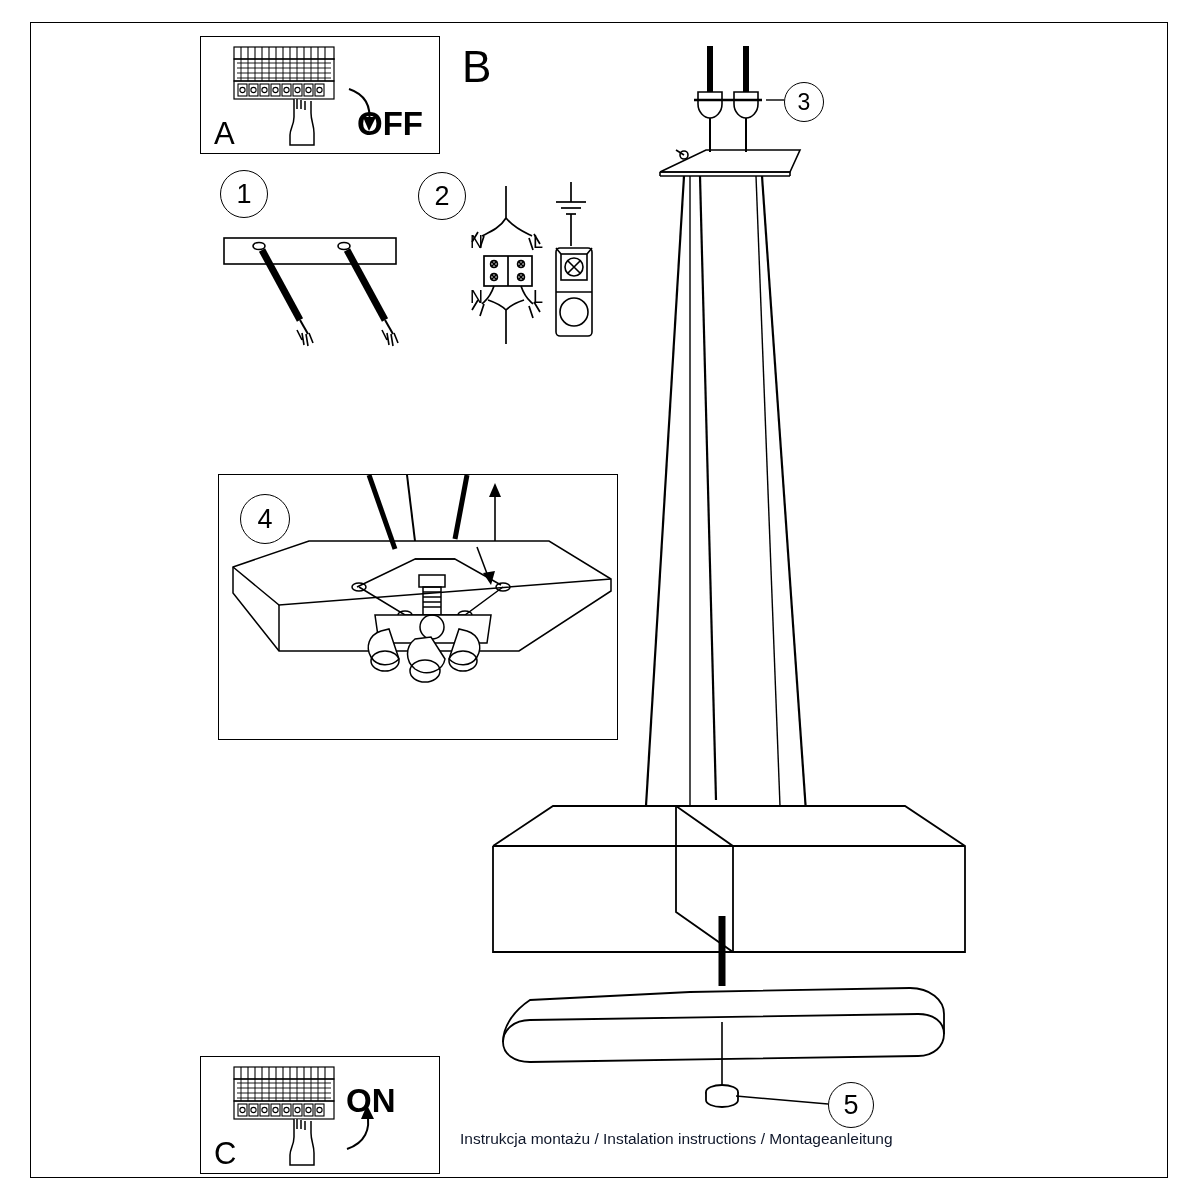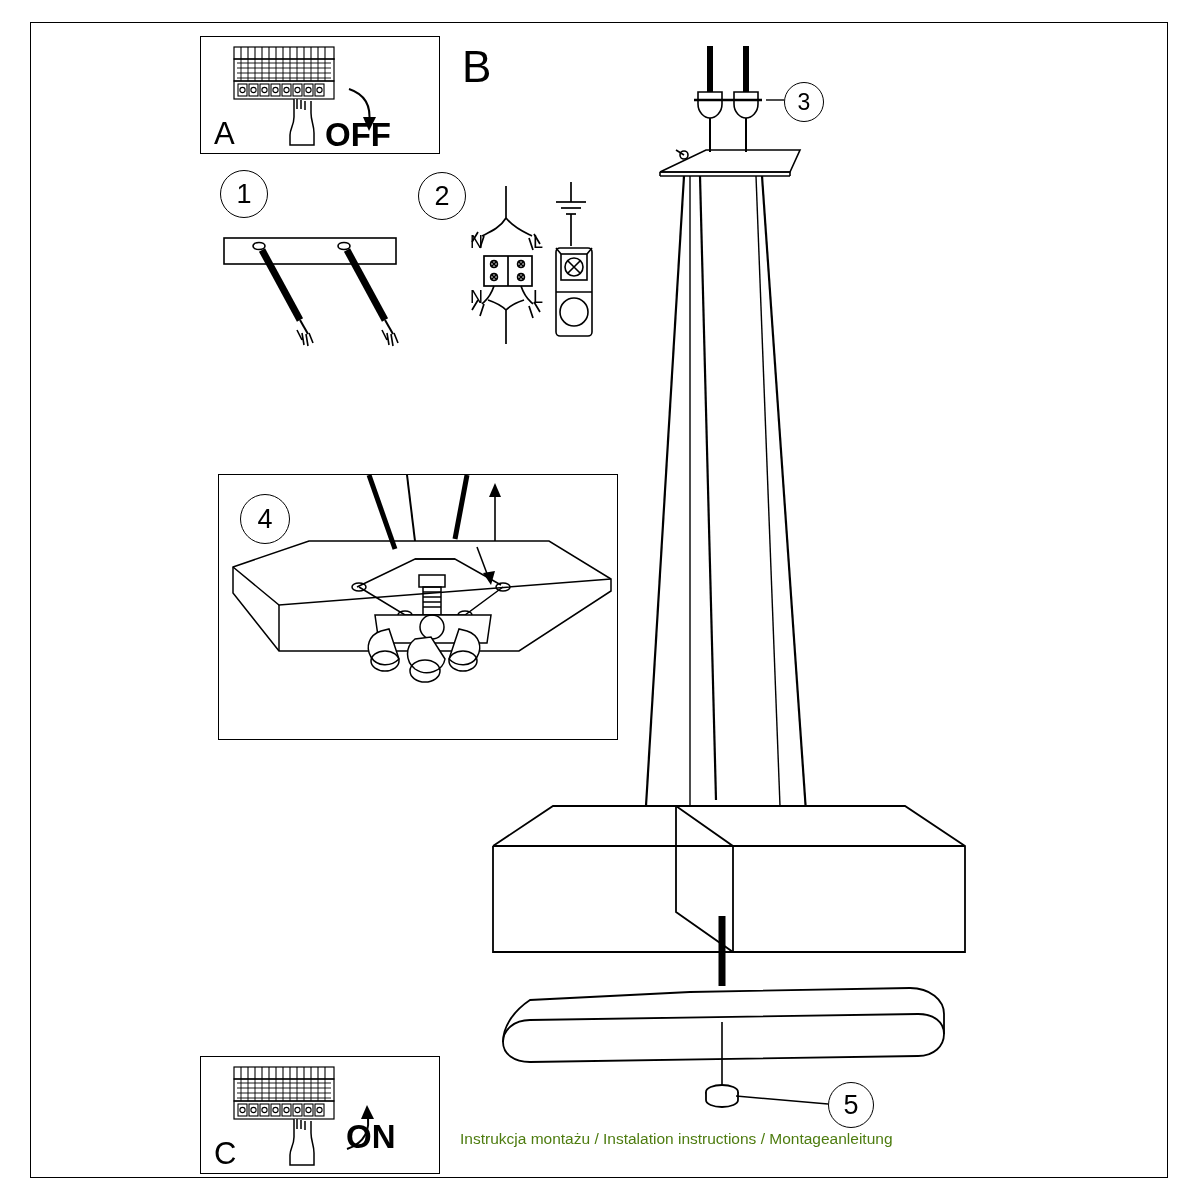--- a/index.html
+++ b/index.html
@@ -125,7 +125,7 @@
     </svg>
   </div>
   <div class="lbl letter" style="left:214px;top:116px;">A</div>
-  <div class="lbl onoff" style="left:325px;top:105px;margin-top:11px;">OFF</div>
+  <div class="lbl onoff" style="left:357px;top:105px;">OFF</div>
 
   <div class="lbl bigletter" style="left:462px;top:42px;">B</div>
 

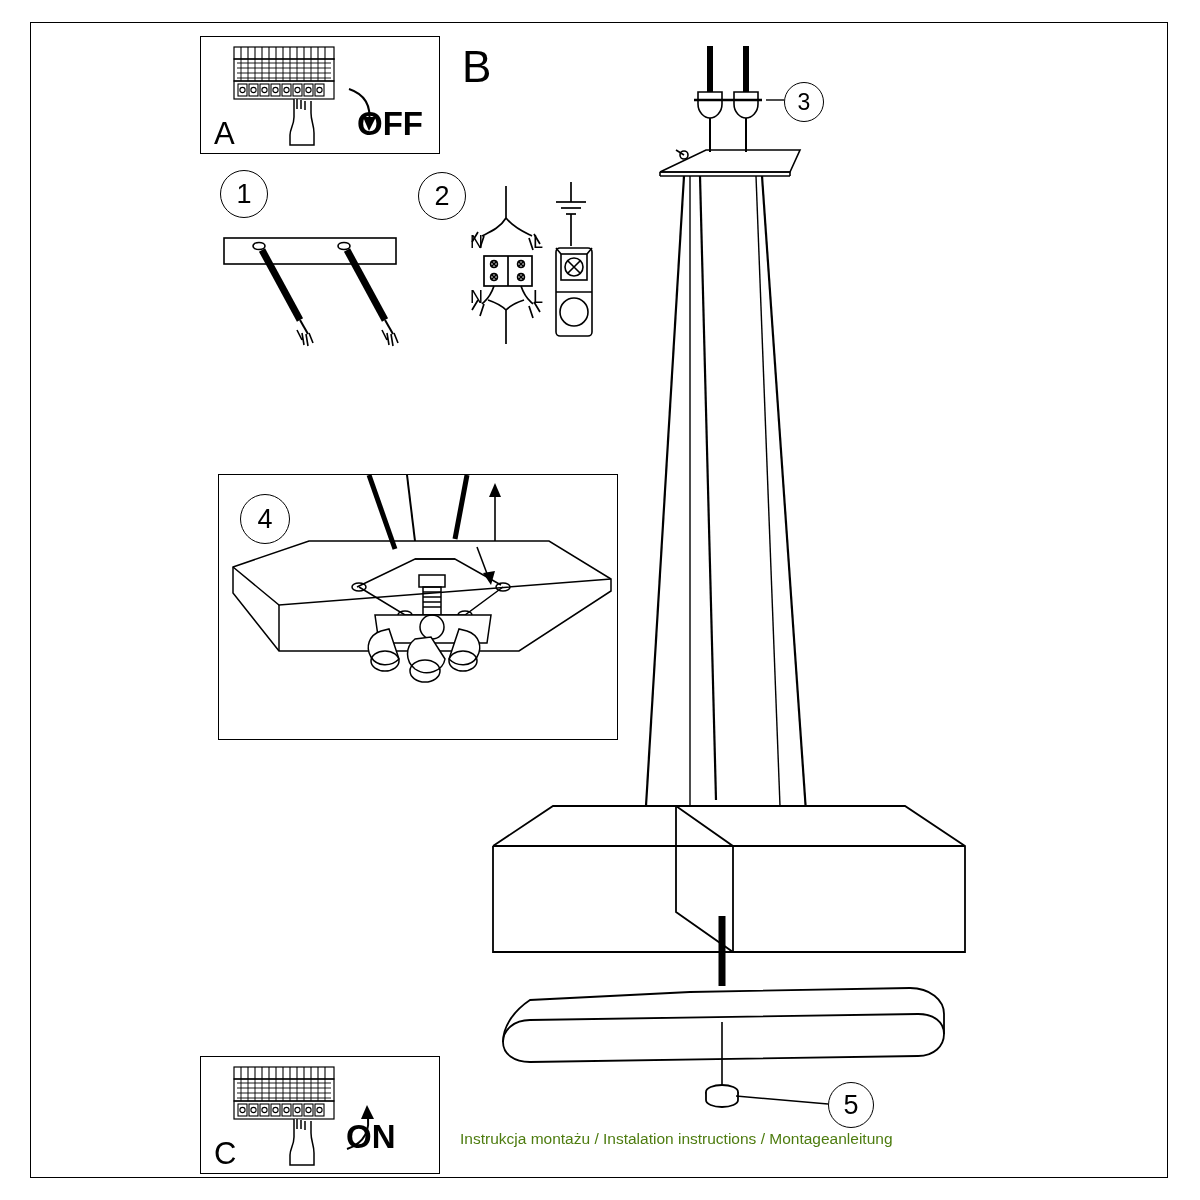--- a/index.html
+++ b/index.html
@@ -385,7 +385,7 @@
     </svg>
   </div>
   <div class="lbl letter" style="left:214px;top:1136px;">C</div>
-  <div class="lbl onoff" style="left:346px;top:1118px;">ON</div>
+  <div class="lbl onoff" style="left:346px;top:1082px;">ON</div>
 
   <div class="lbl footer-line" style="left:460px;top:1130px;">Instrukcja montażu / Instalation instructions / Montageanleitung</div>
 </div>

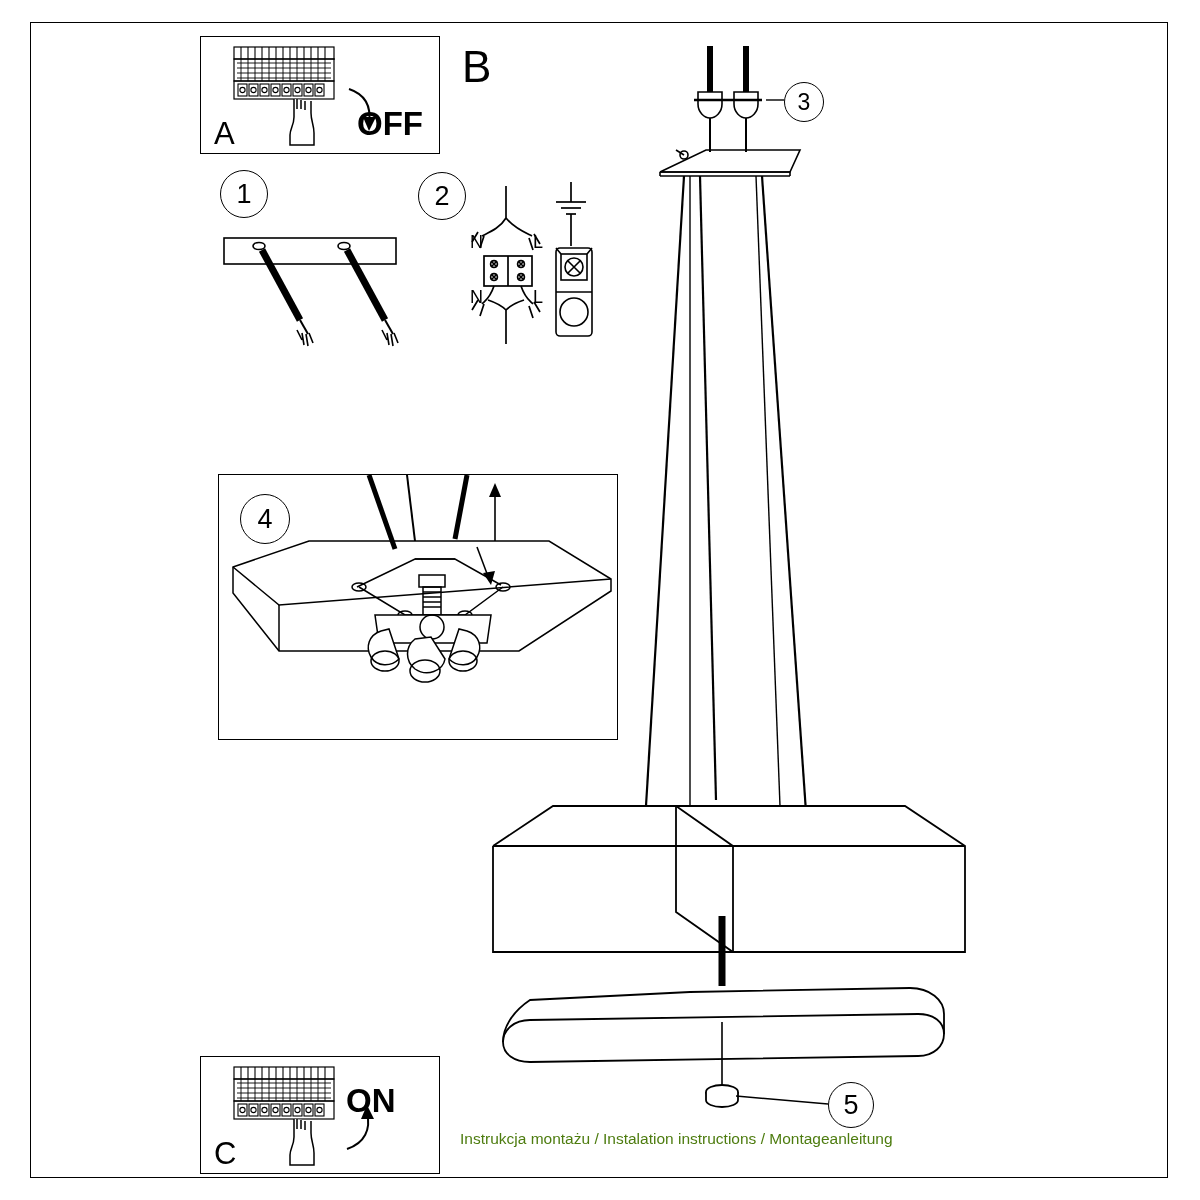--- a/index.html
+++ b/index.html
@@ -36,7 +36,7 @@
   .letter{font-size:31px;}
   .onoff{font-size:33px;font-weight:bold;}
   .tiny{font-size:18px;}
-  .footer-line{font-size:15.5px;color:#4d7c0f;white-space:nowrap;}
+  .footer-line{font-size:15.5px;color:#0f172a;white-space:nowrap;}
   svg{display:block;}
   .svgabs{position:absolute;left:0;top:0;}
 </style>

